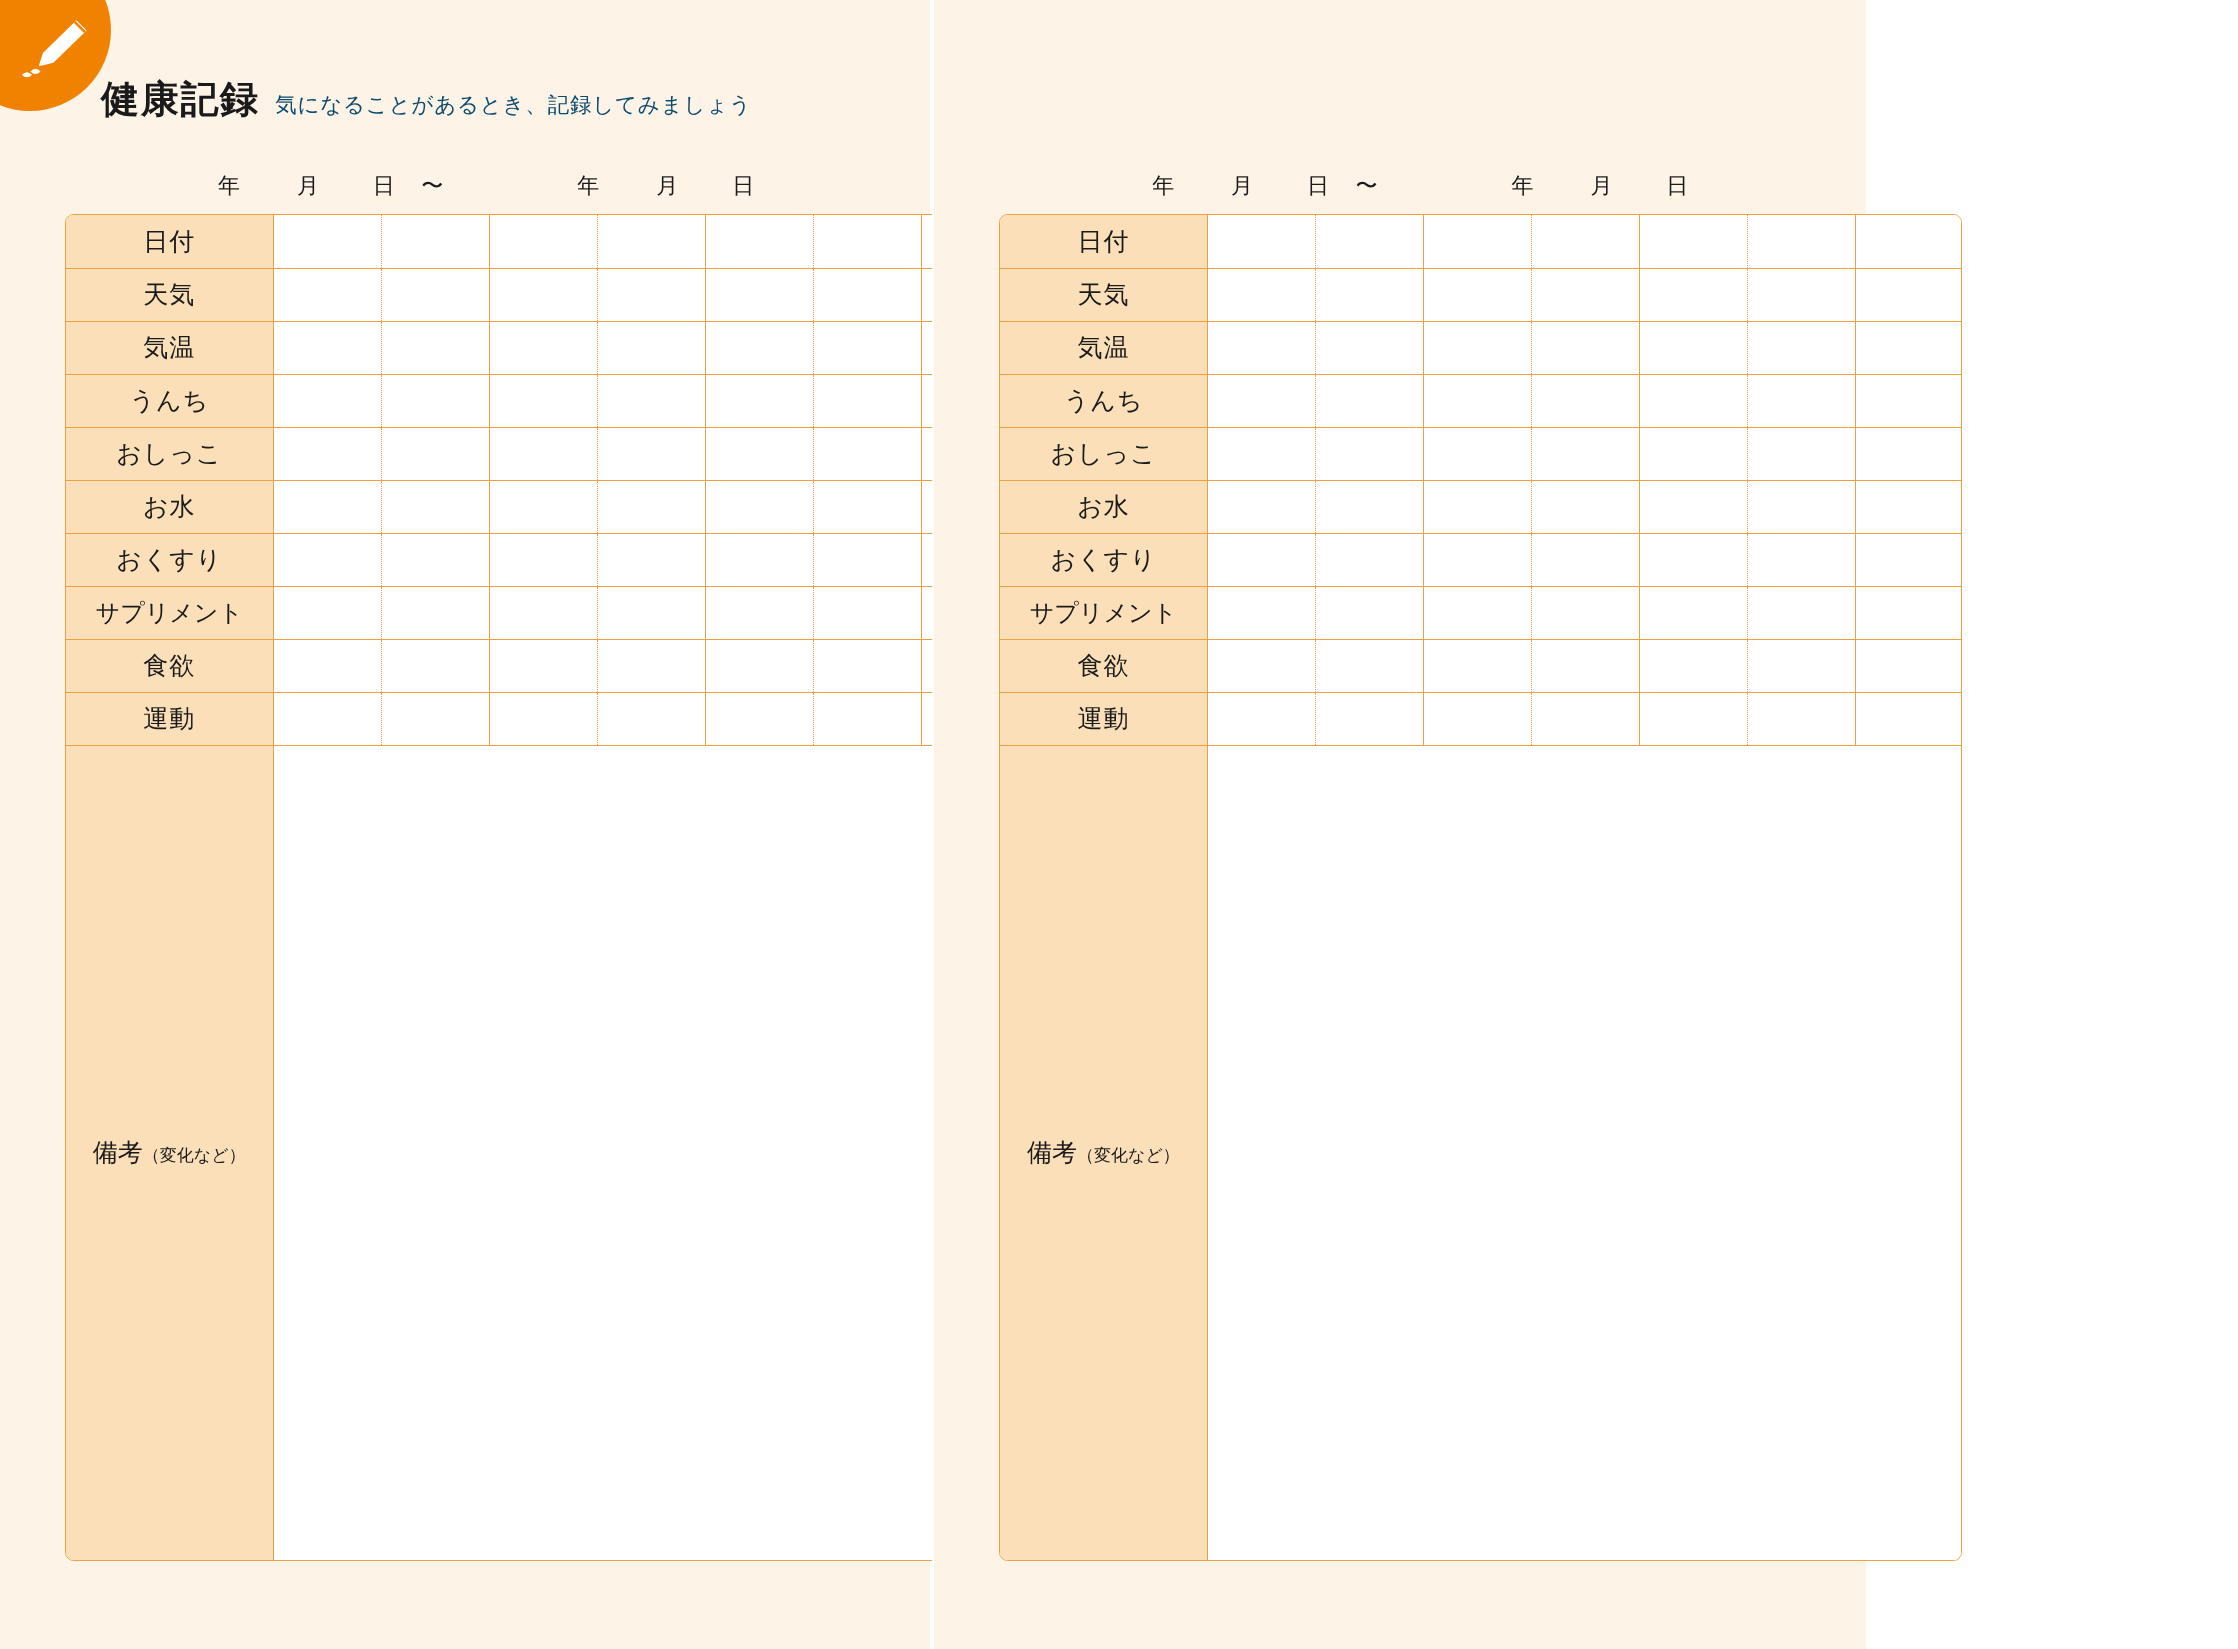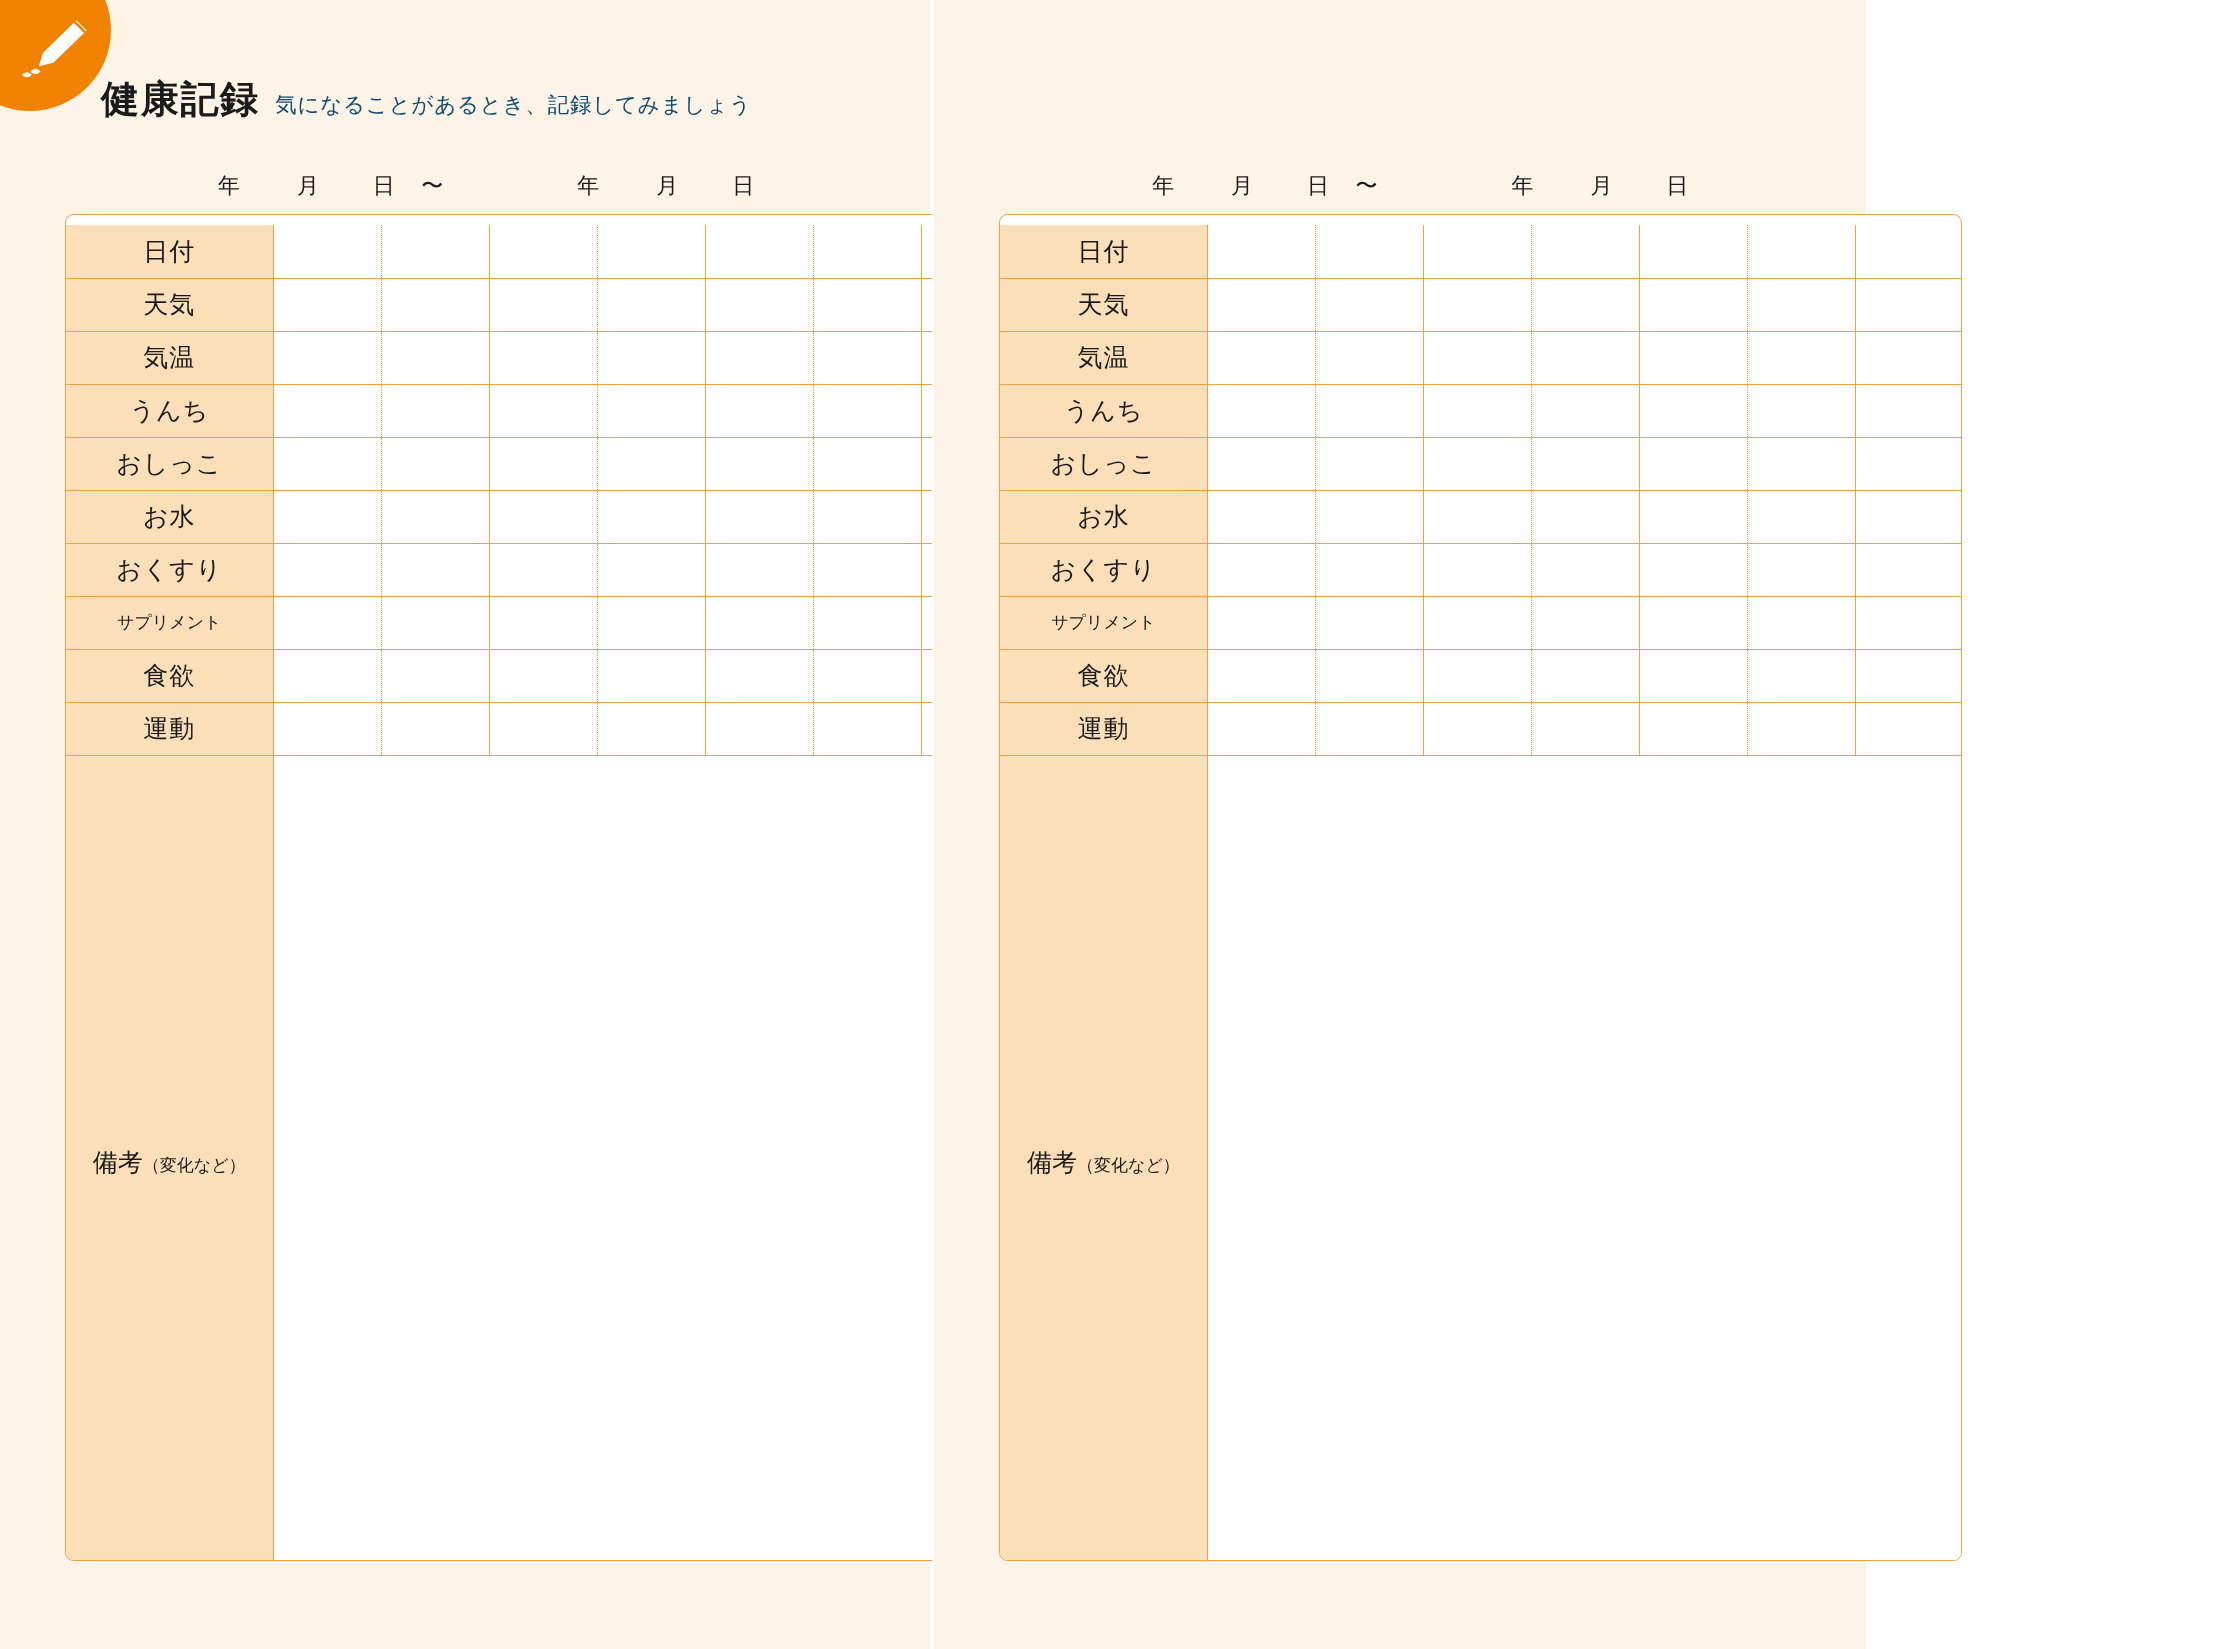--- a/index.html
+++ b/index.html
@@ -116,7 +116,6 @@
     width: 100%;
     height: 100%;
     table-layout: fixed;
-    margin-top: 10px;
   }
   table.record td {
     border-right: 1.3px solid #f0a040;

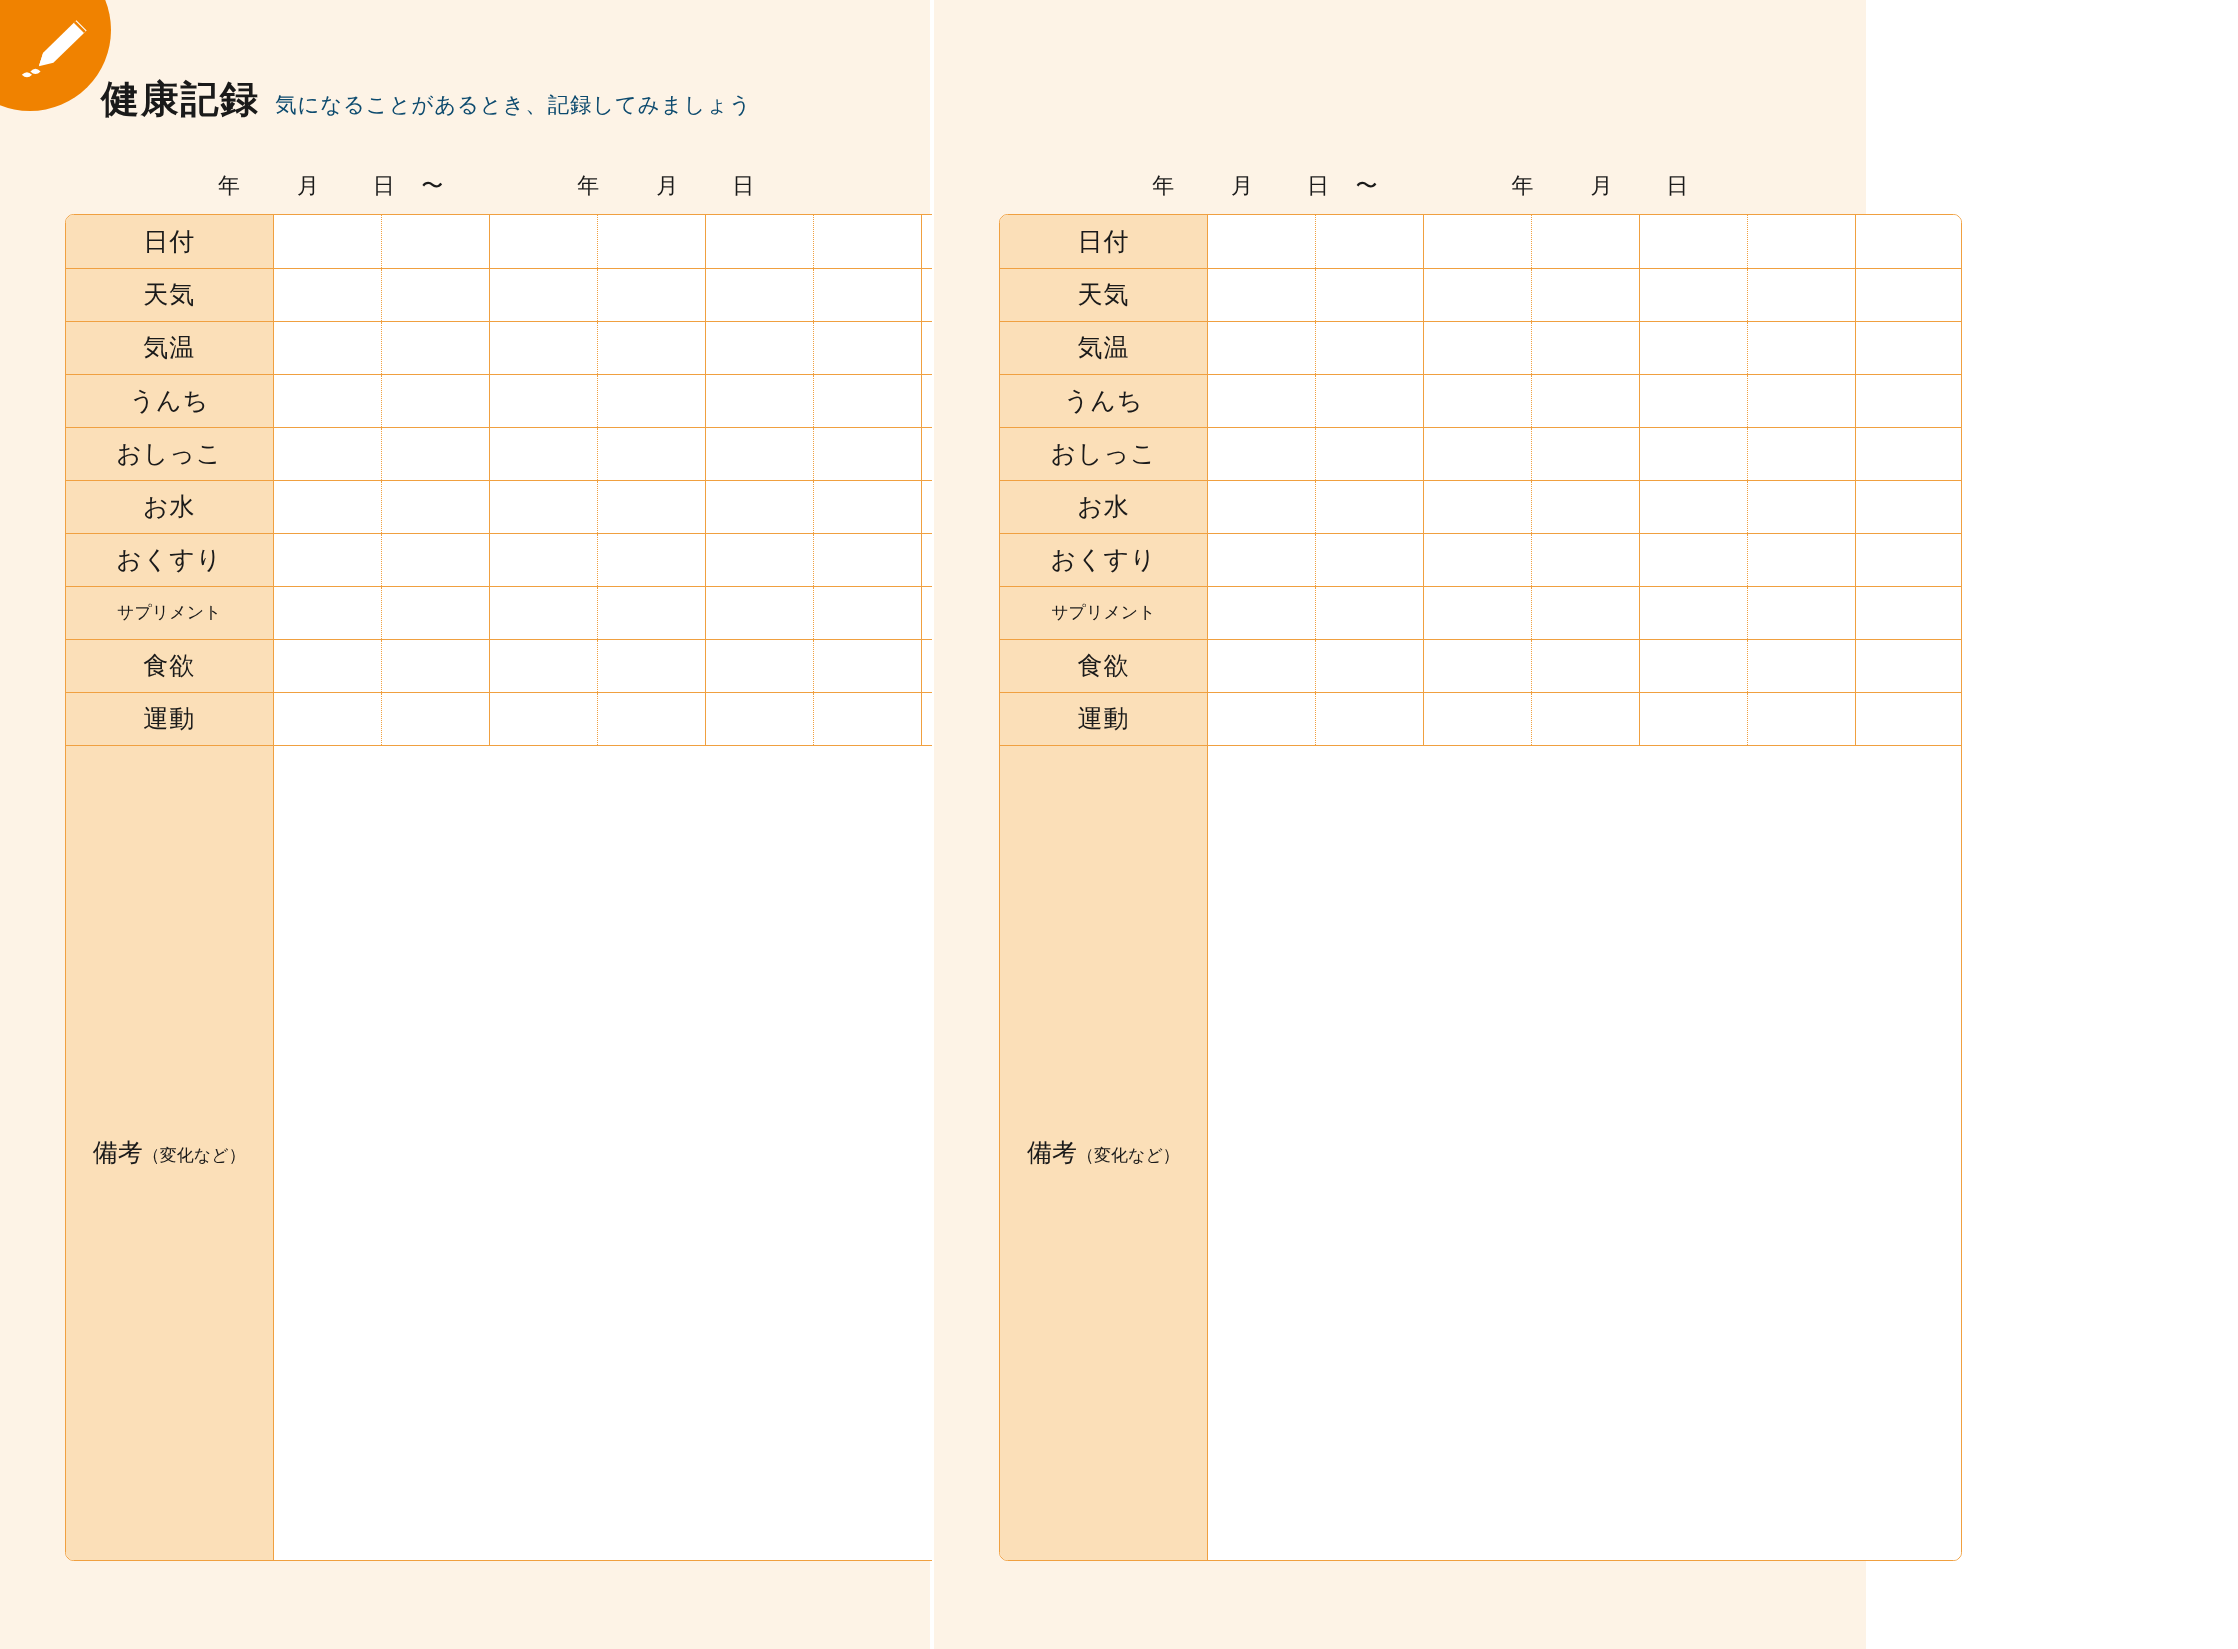--- a/index.html
+++ b/index.html
@@ -133,7 +133,7 @@
     letter-spacing: 0.9px;
     white-space: nowrap;
   }
-  td.label.narrow-text { font-size: 17px; letter-spacing: 0px; }
+  td.label.narrow-text { font-size: 24px; letter-spacing: 0px; }
   td.cell { background: #ffffff; }
   td.cell.dotted-right { border-right: 1.3px dotted #f0a040; }
 

